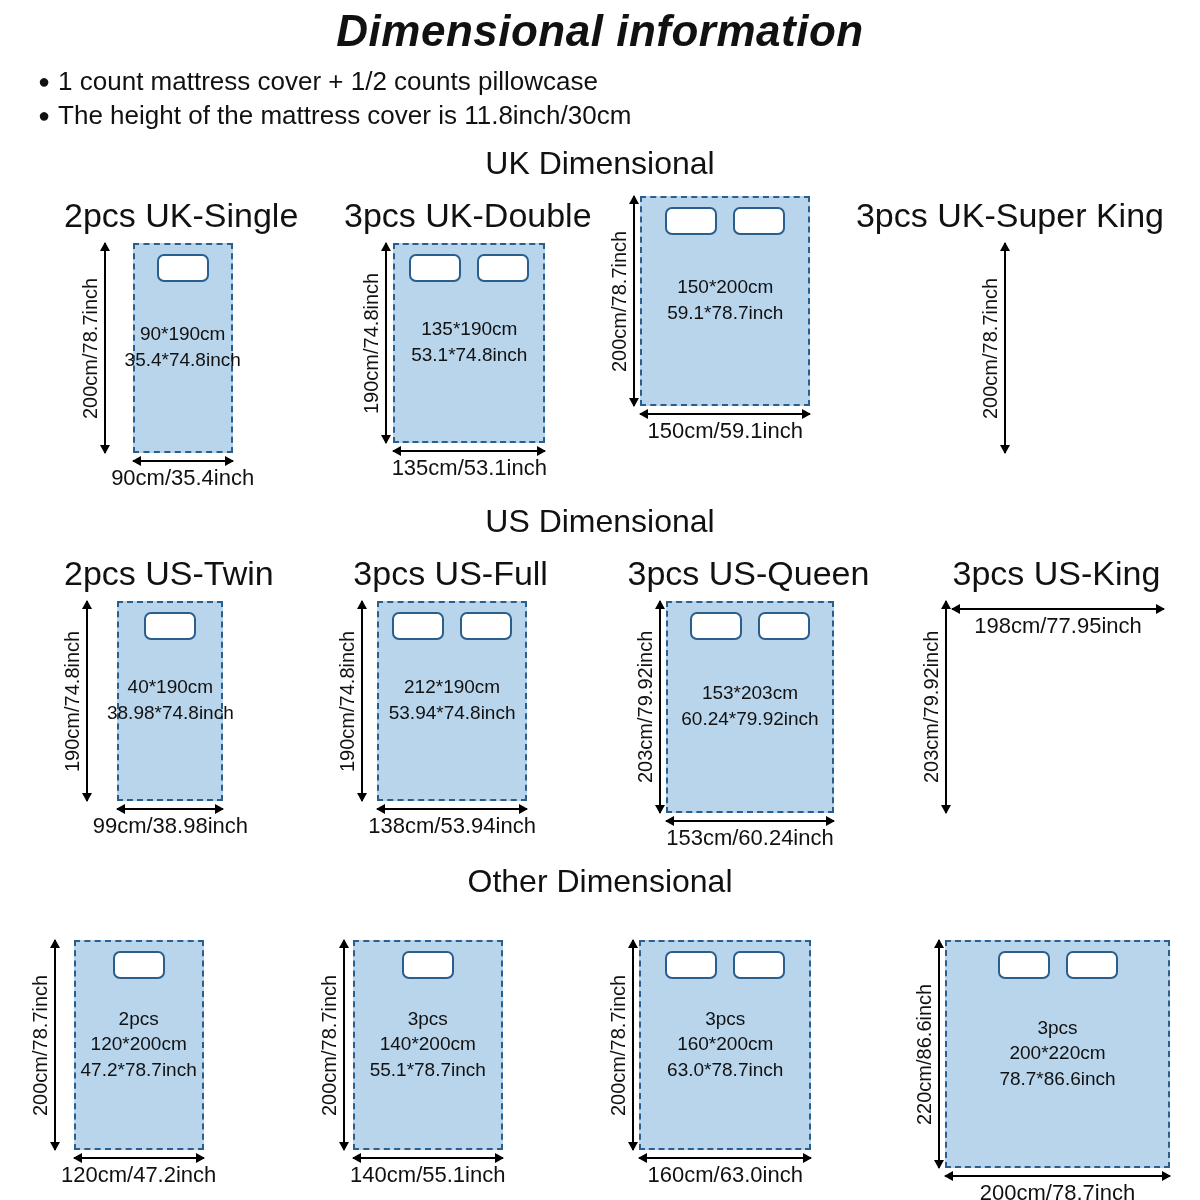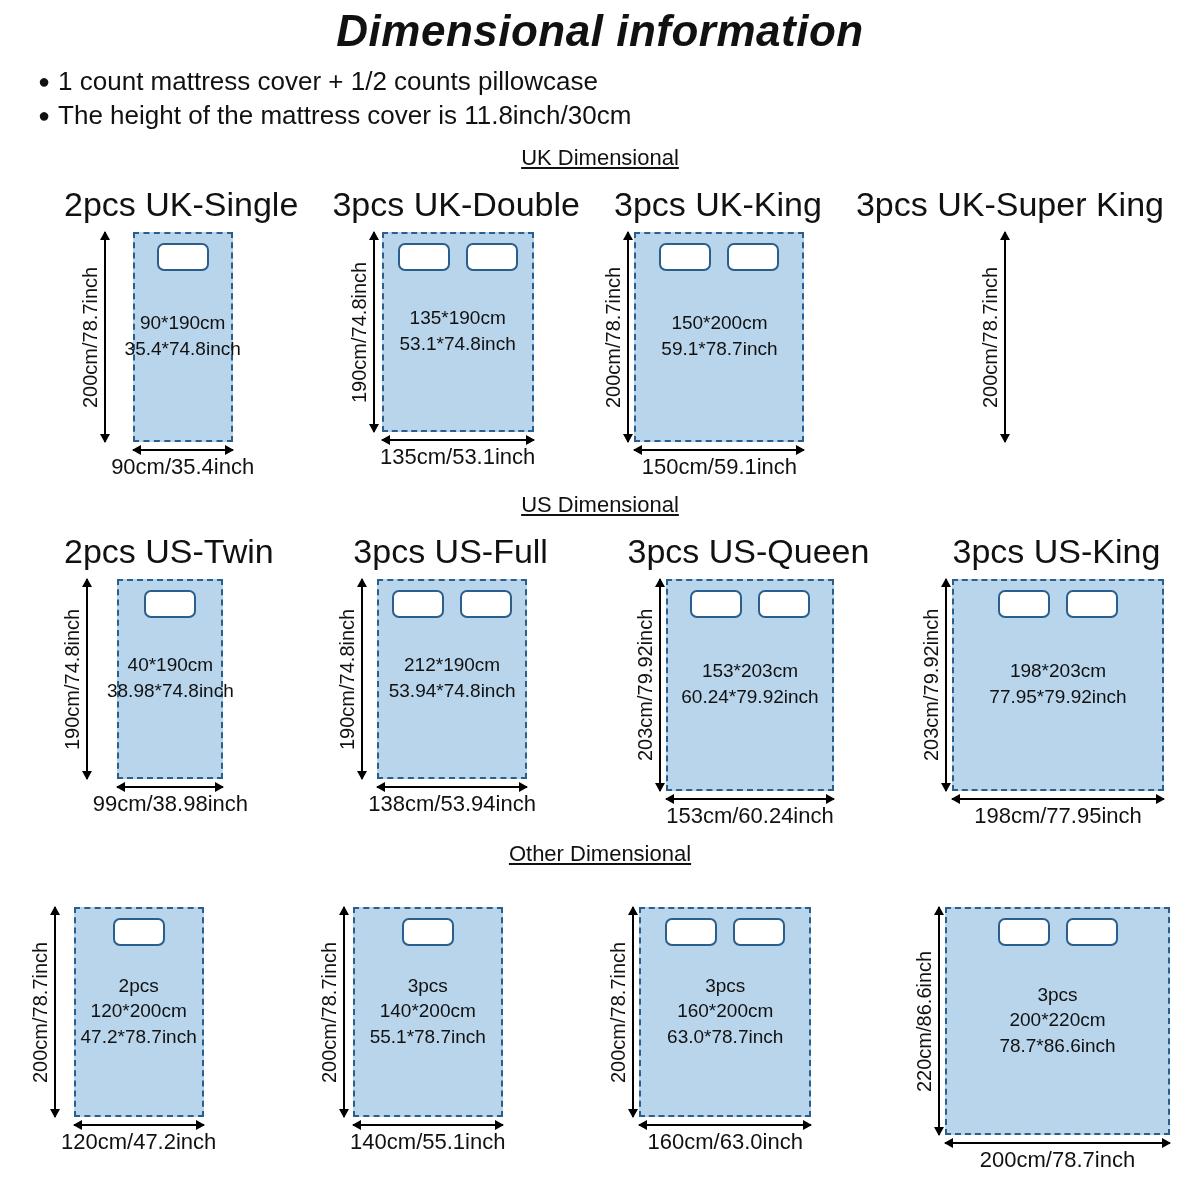--- a/index.html
+++ b/index.html
@@ -36,10 +36,9 @@
   }
   .section-heading{
     text-align:center;
-    font-size:22px;
+    font-size:32px;
     font-weight:500;
     margin-top:12px;
-    text-decoration:underline;
   }
   .row{
     display:flex;

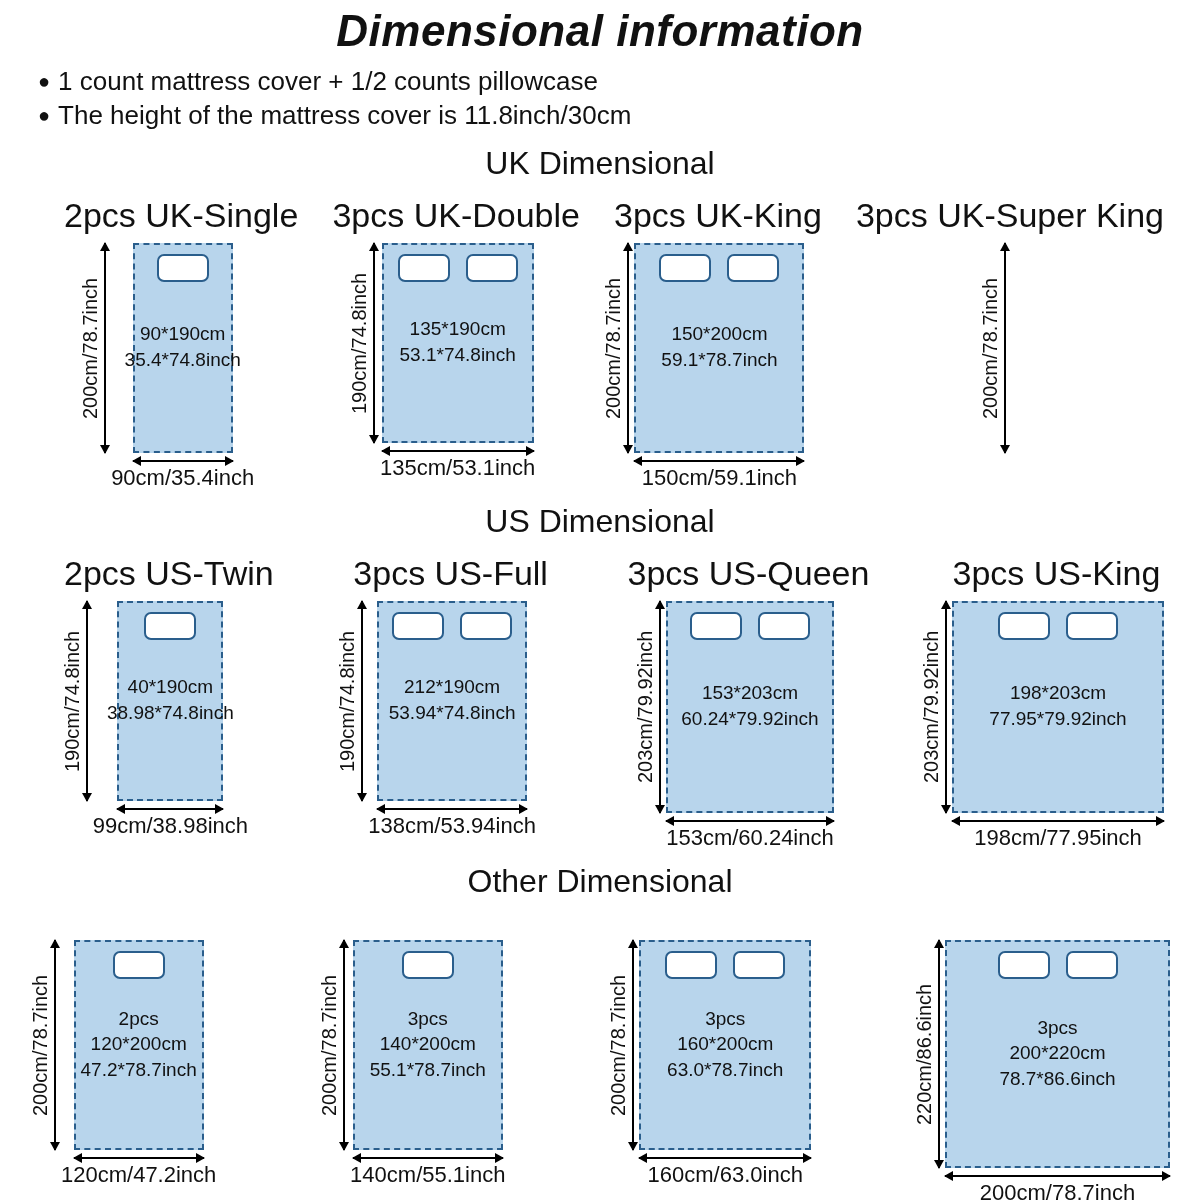--- a/index.html
+++ b/index.html
@@ -221,7 +221,6 @@
   </div>
 
   <div class="diagram" style="--bw:170px; --bh:210px;">
-    <div class="dtitle">3pcs UK-King</div>
     <div class="drow">
       <div class="vlabel">200cm/78.7inch</div>
       <div class="varrow"></div>

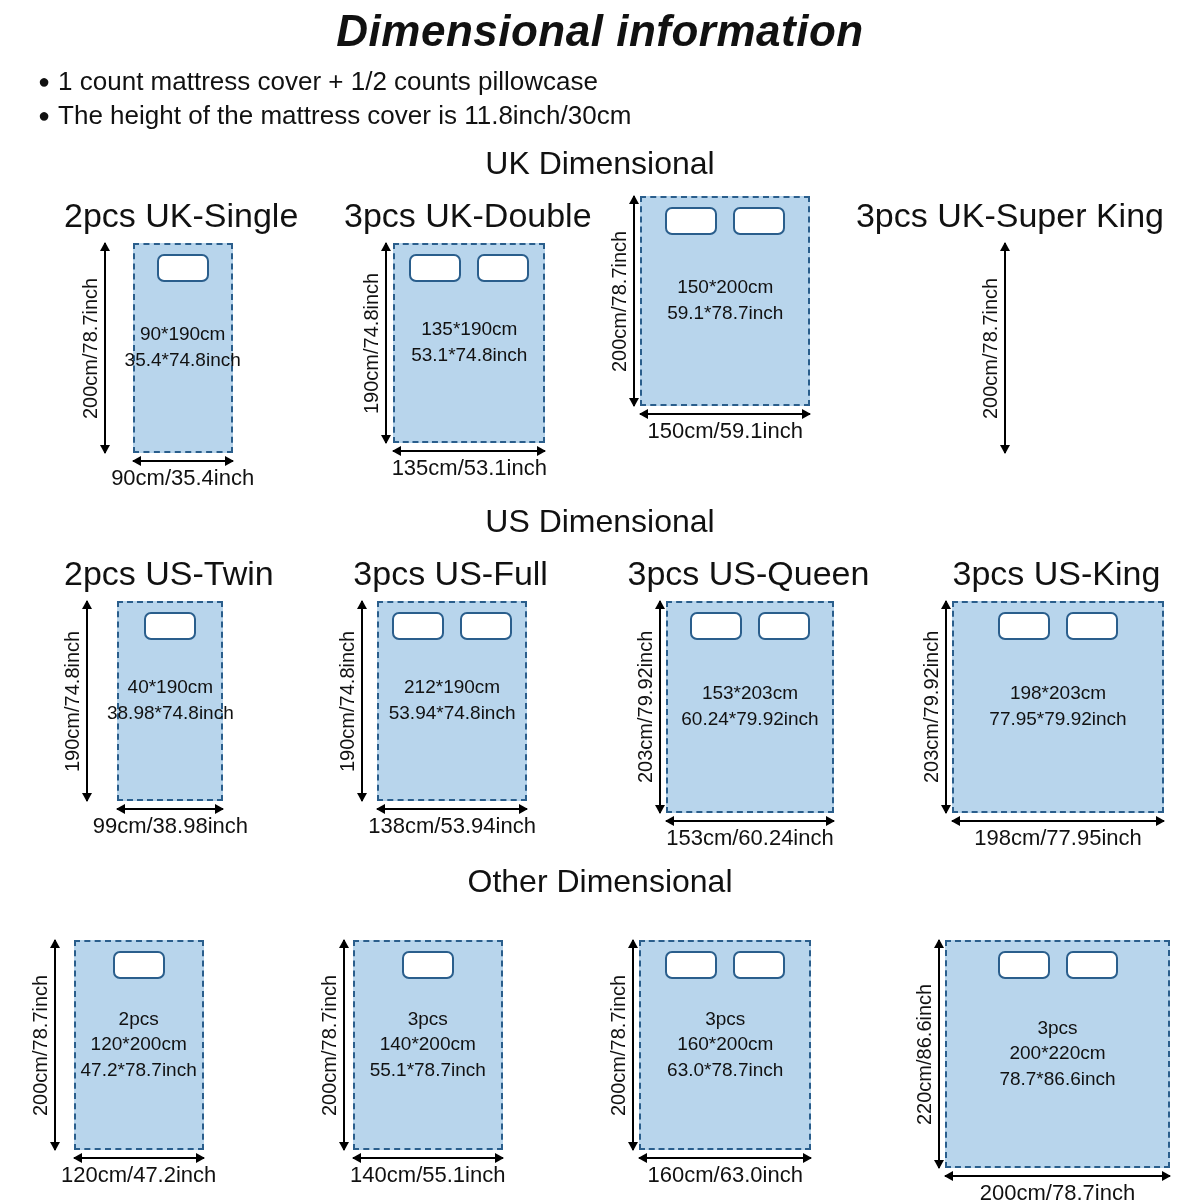--- a/index.html
+++ b/index.html
@@ -326,16 +326,6 @@
       <div class="vlabel">203cm/79.92inch</div>
       <div class="varrow"></div>
       <div class="bedcol">
-        <div class="bed">
-          <div class="pillows">
-            <div class="pillow"></div>
-            <div class="pillow"></div>
-          </div>
-          <div class="bedtext">
-            <span>198*203cm</span>
-            <span>77.95*79.92inch</span>
-          </div>
-        </div>
         <div class="harrow"></div>
         <div class="hlabel">198cm/77.95inch</div>
       </div>

